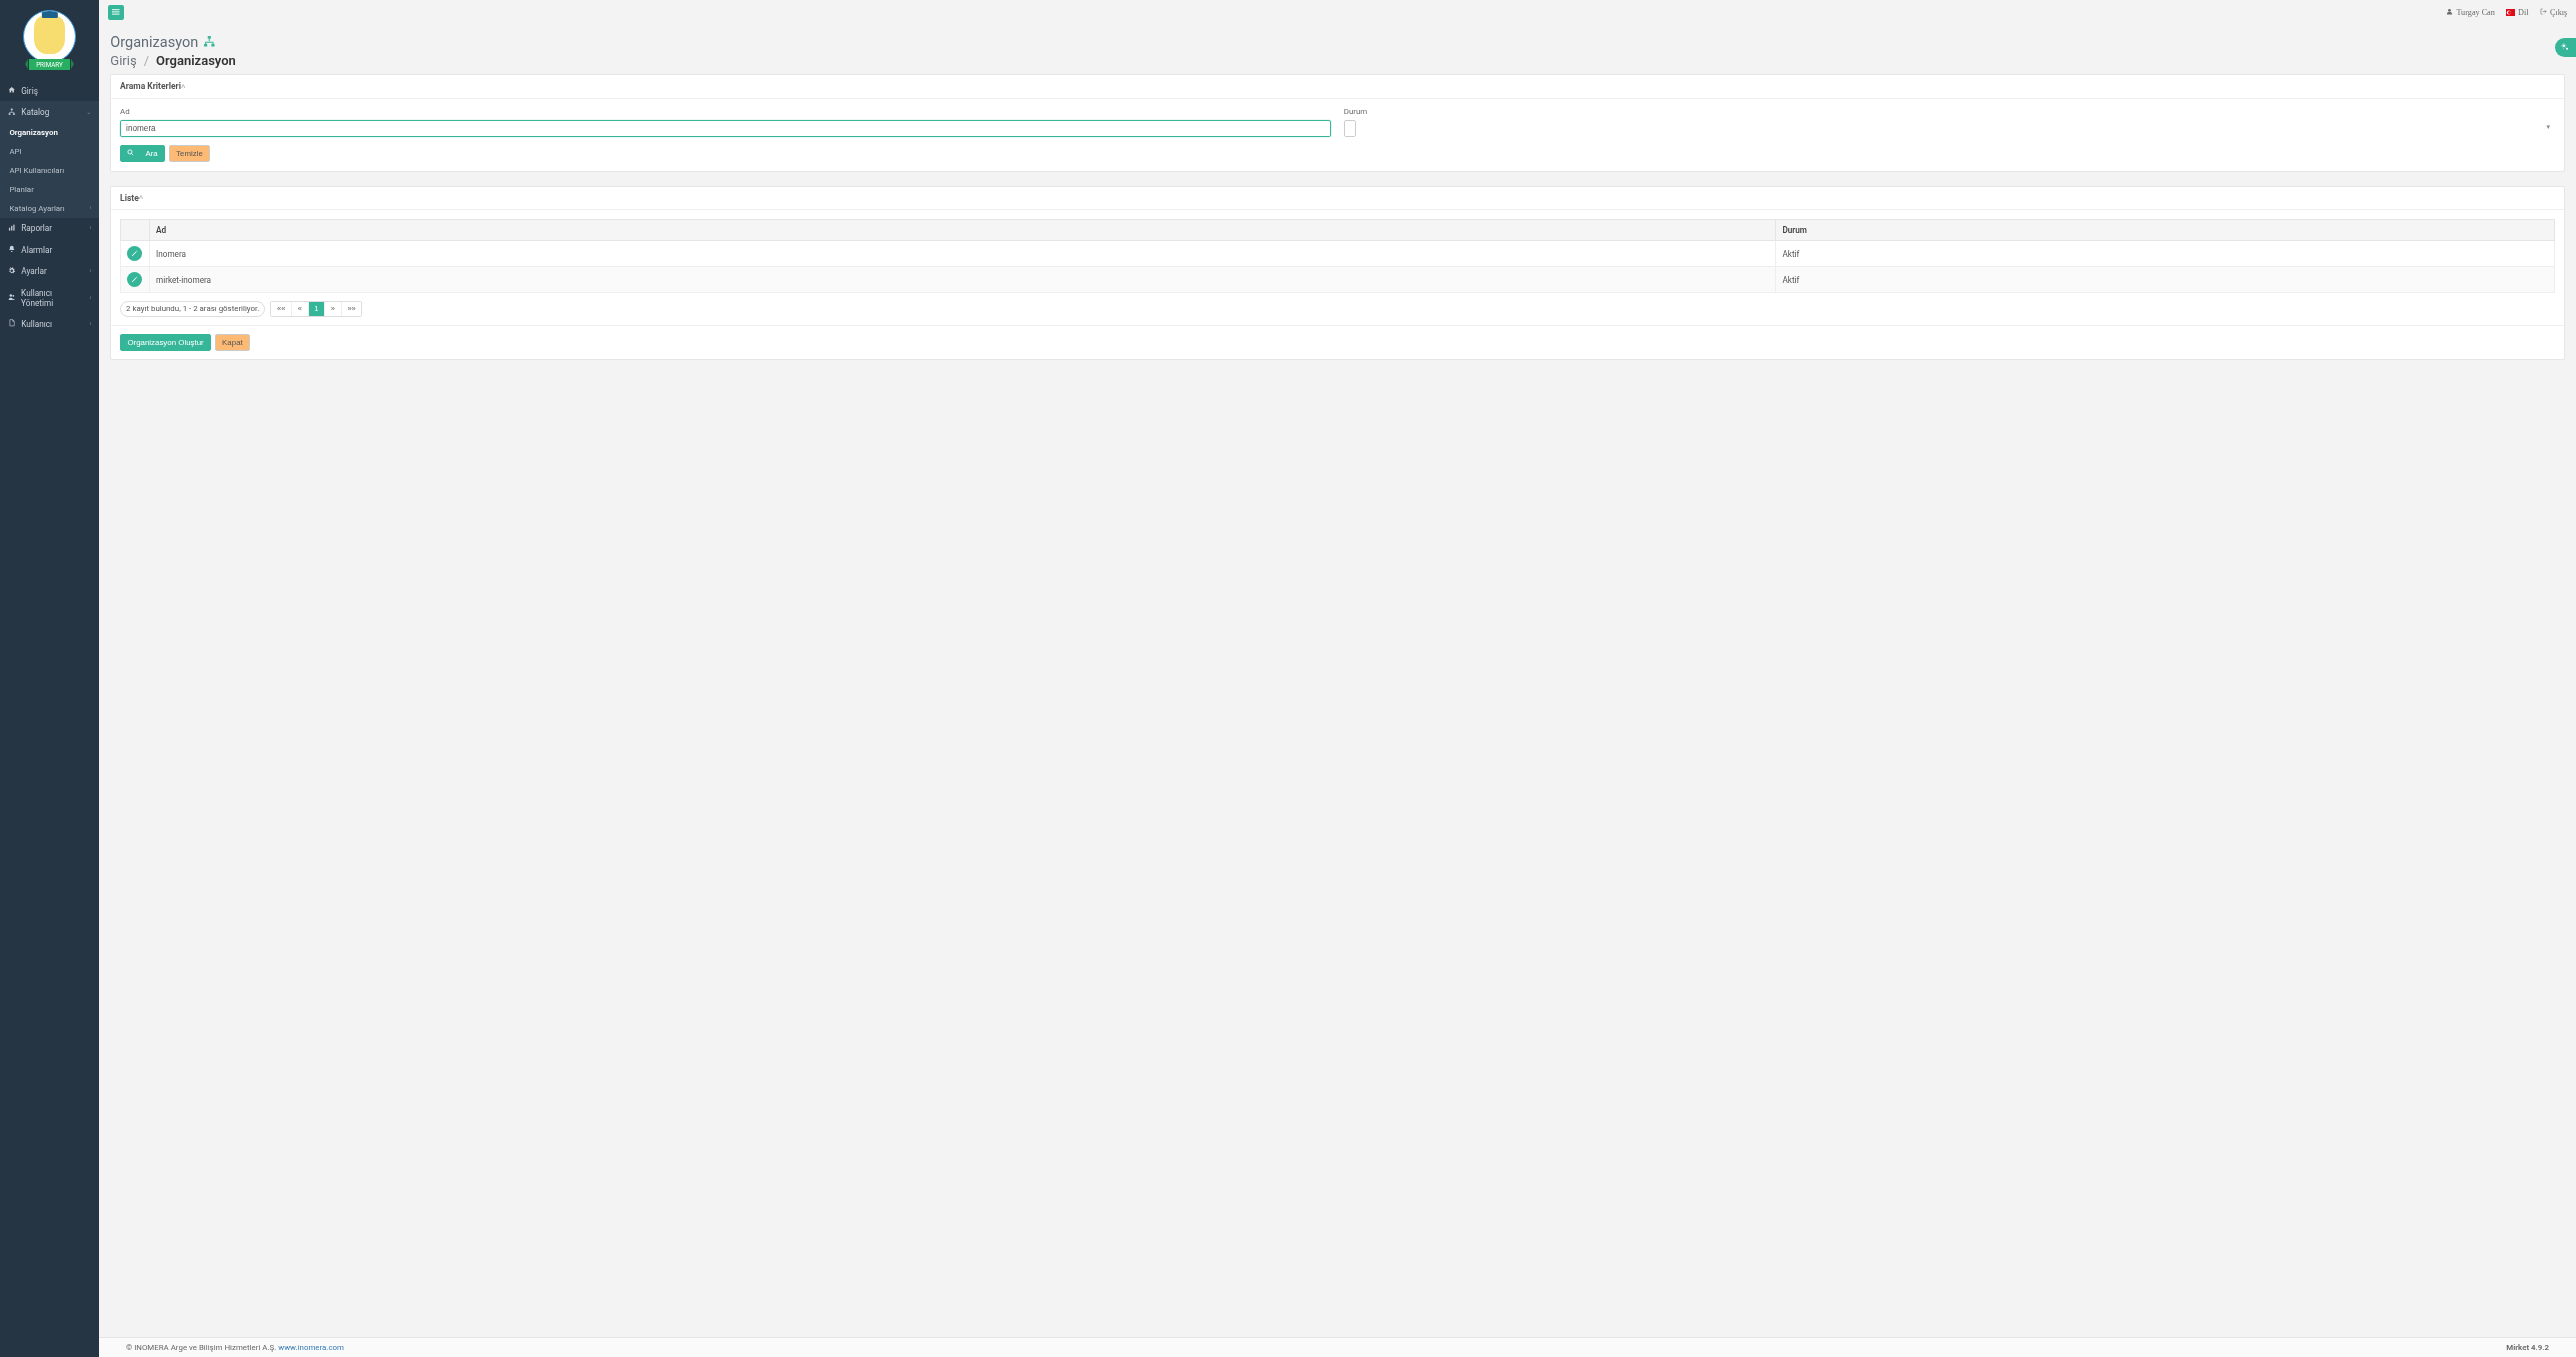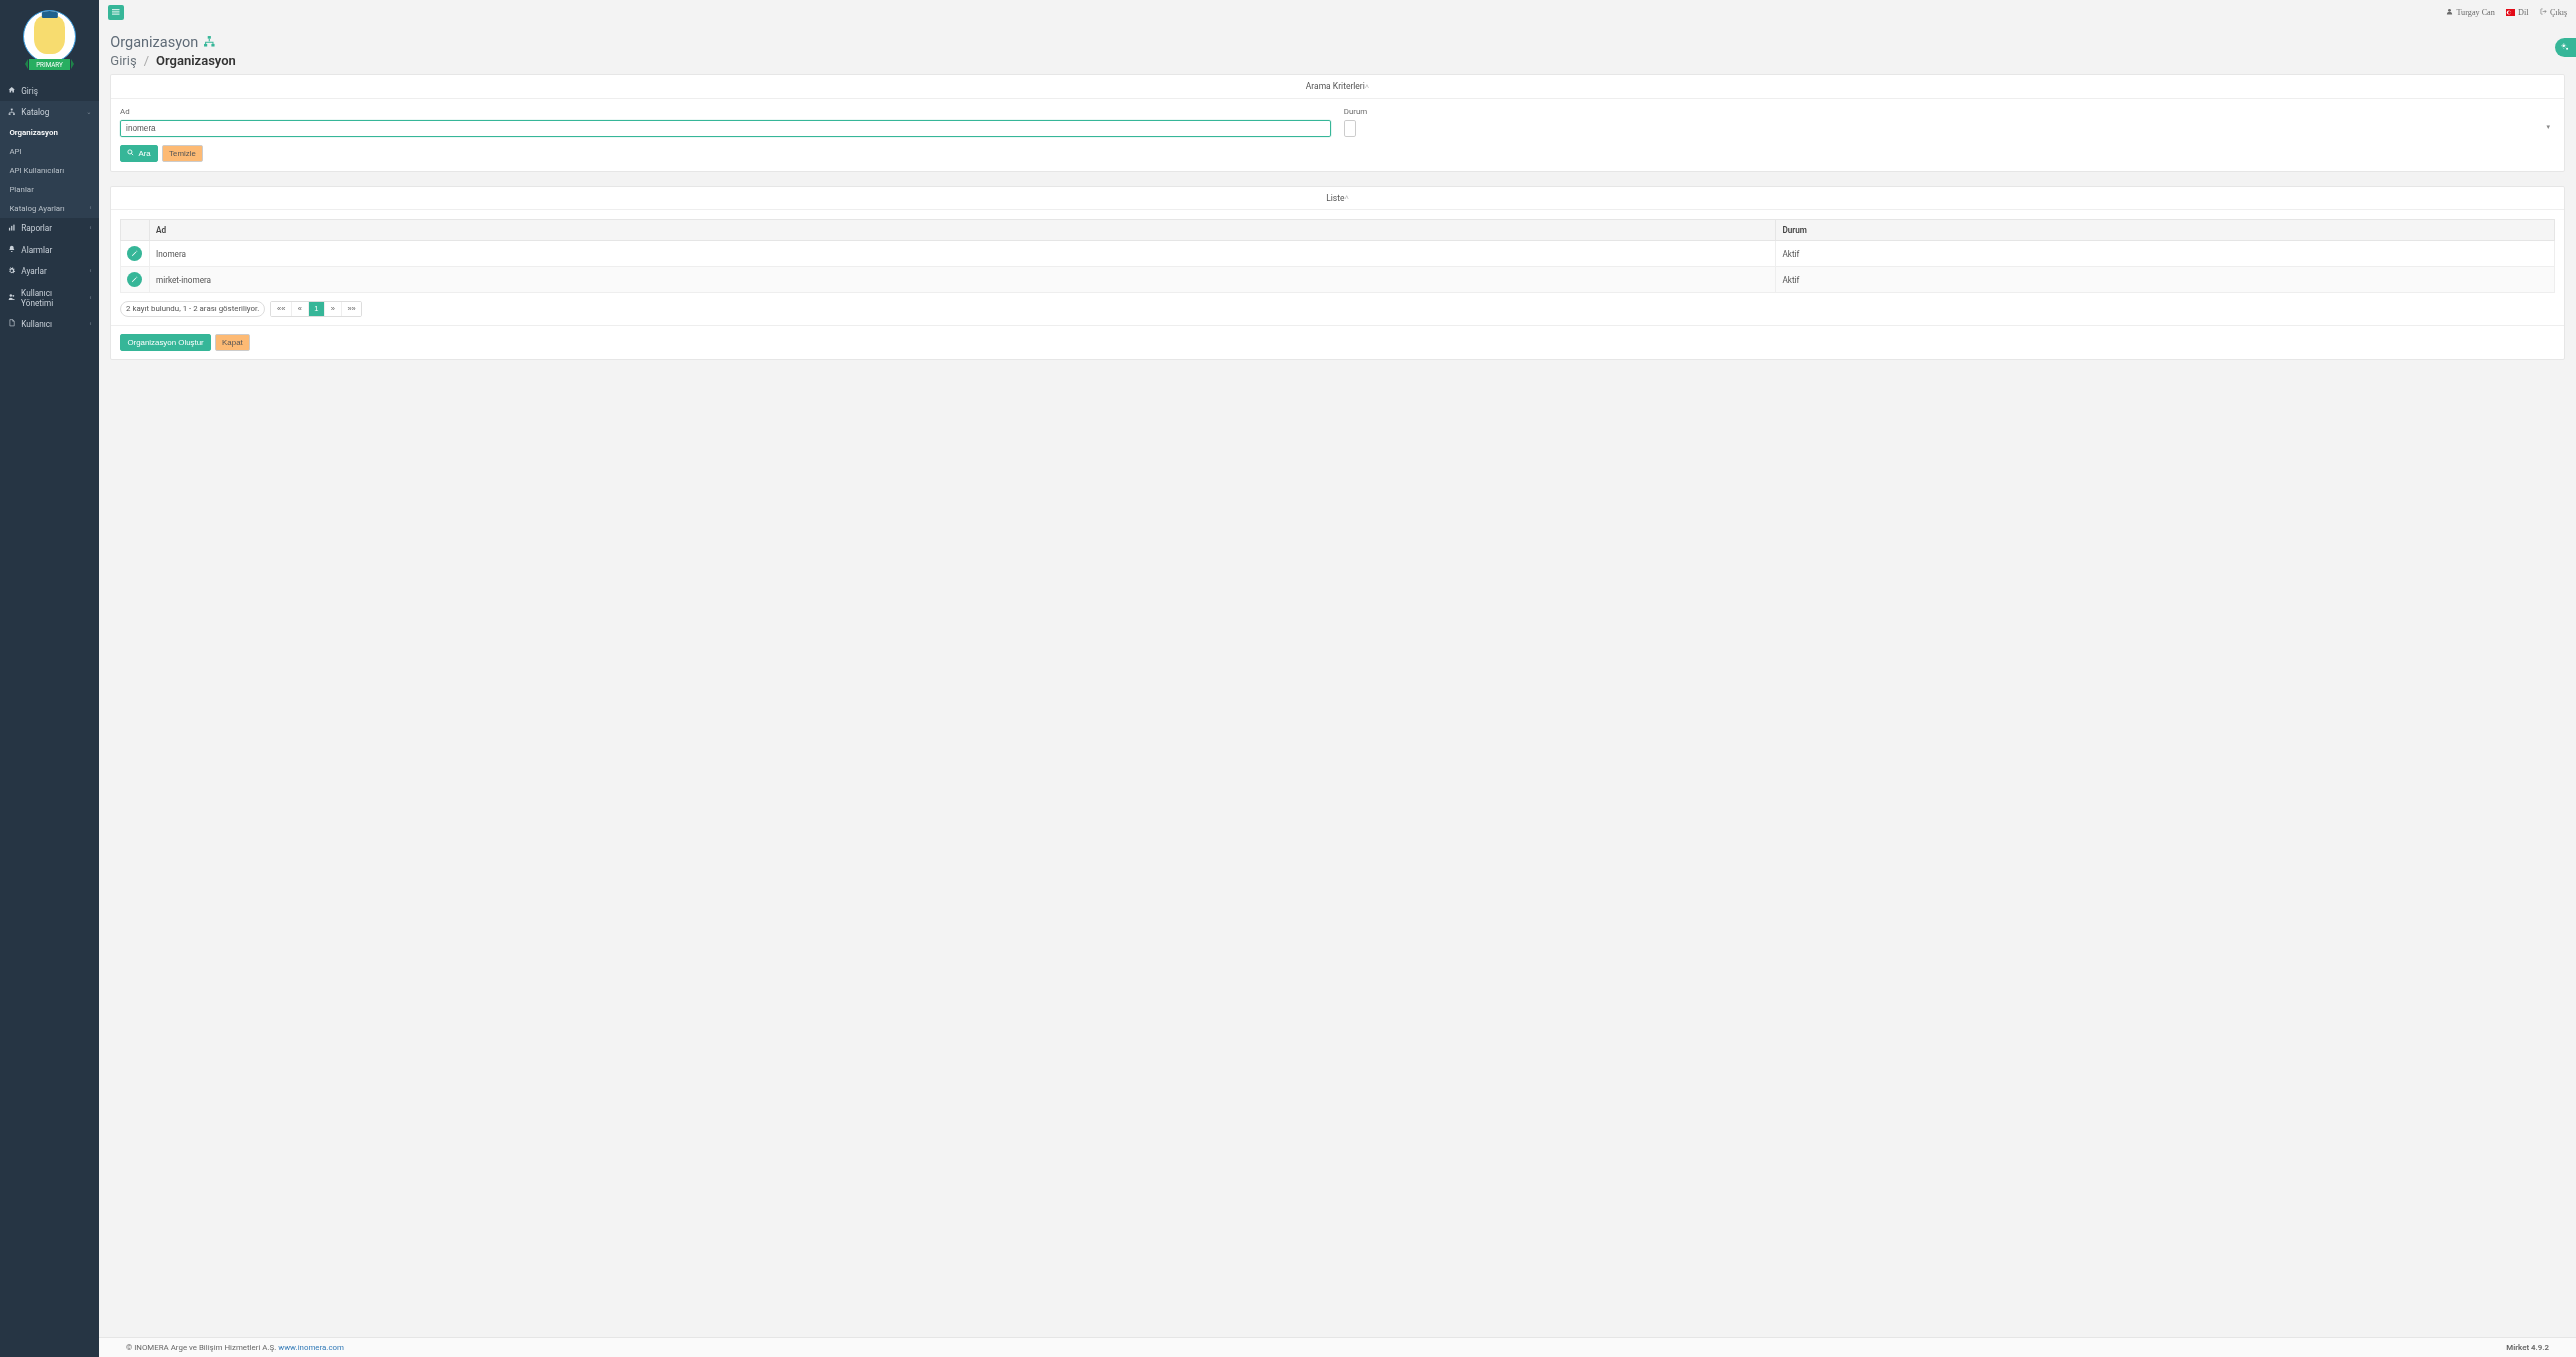--- a/index.html
+++ b/index.html
@@ -212,9 +212,9 @@
     border-bottom: 0.6px solid #eee;
     display: flex;
     align-items: center;
-    justify-content: center;
+    justify-content: flex-start;
     font-size: 8.5px;
-    font-weight: 400;
+    font-weight: 700;
     color: #555;
   }
   .panel-body { padding: 8.8px; }

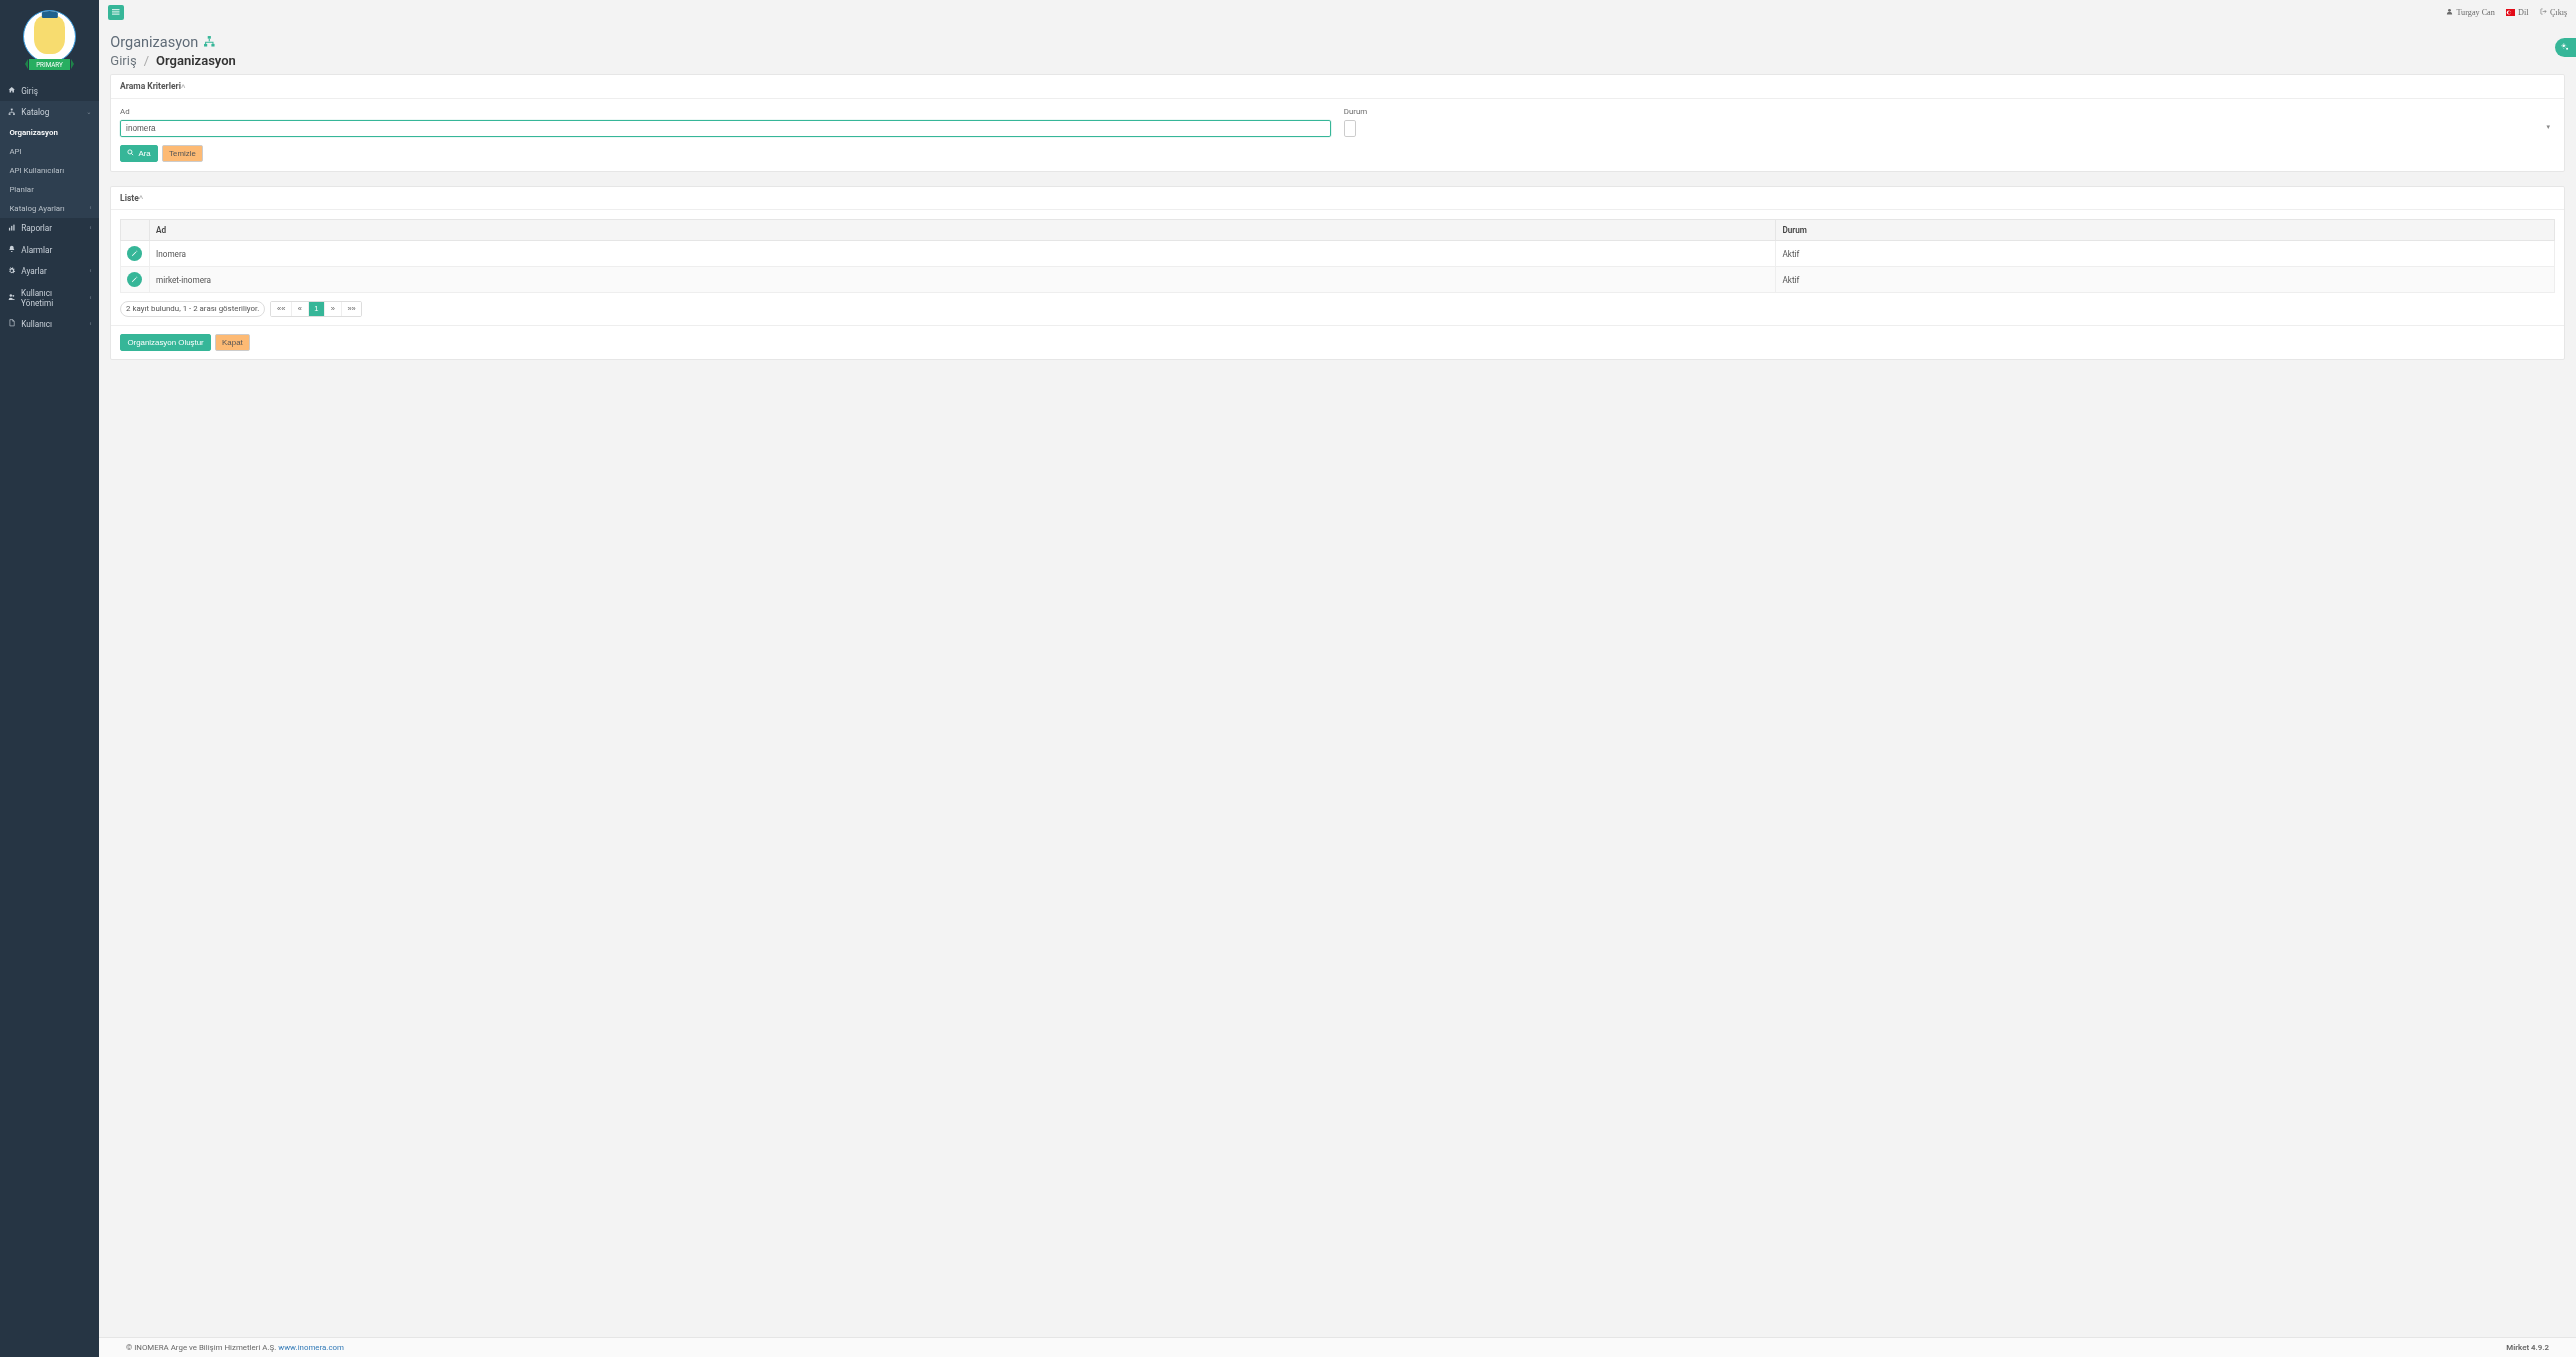--- a/index.html
+++ b/index.html
@@ -240,7 +240,7 @@
   }
 
   .btn {
-    display: inline-flex; align-items: center; gap: 4px;
+    display: inline-flex; align-items: center; gap: 11px;
     padding: 3.1px 6.3px; border-radius: 1.9px; font-size: 7.9px;
     cursor: pointer; border: 0.6px solid transparent; background: #fff;
   }

